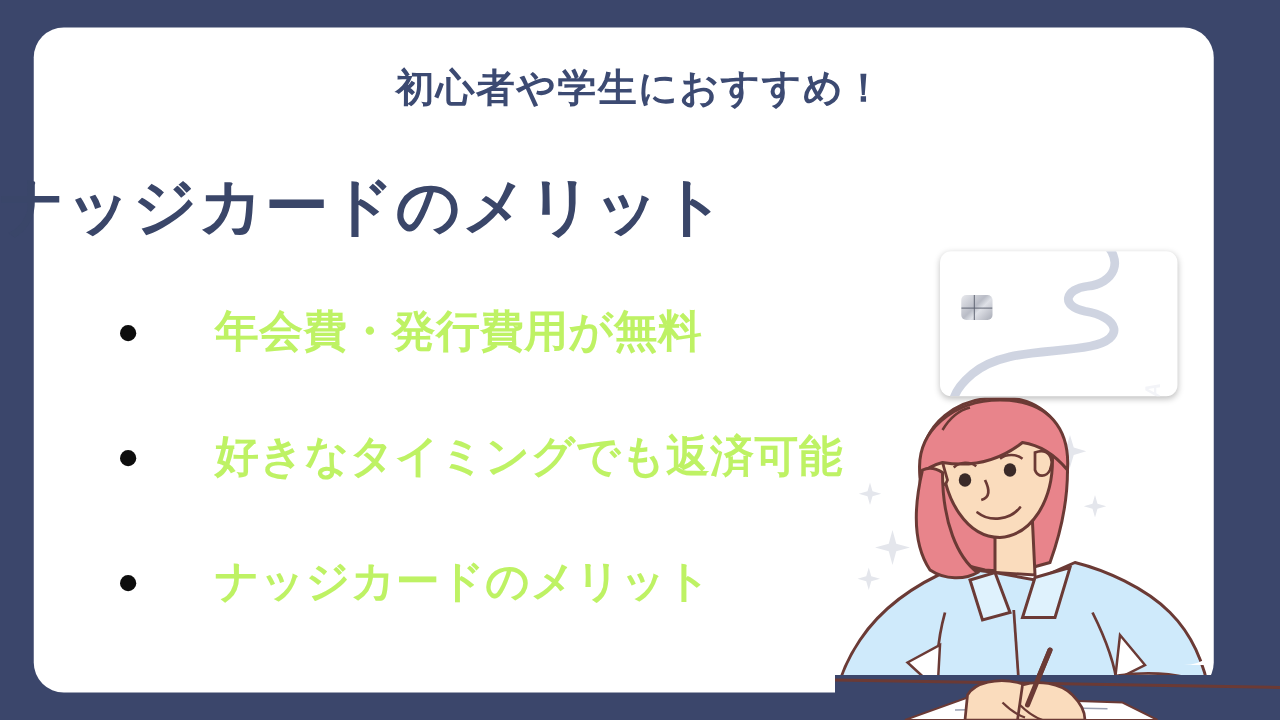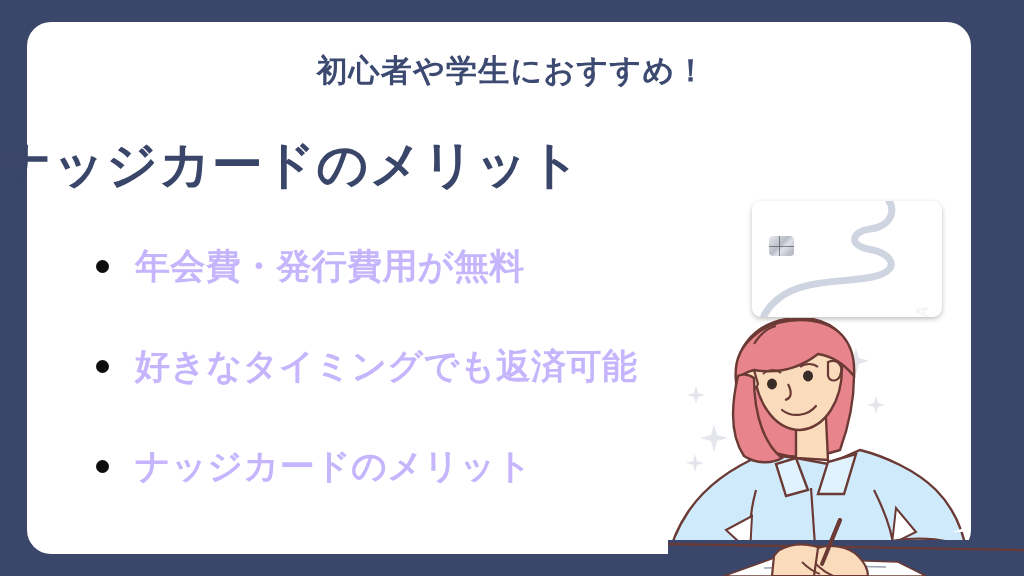--- a/index.html
+++ b/index.html
@@ -86,10 +86,11 @@
   .benefit-text {
     font-size: 35px;
     font-weight: 700;
-    color: #c4b5fd;
+    color: #bef264;
     letter-spacing: 0.01em;
     white-space: nowrap;
     line-height: 1.1;
+    margin-left: 37px;
   }
 
   

